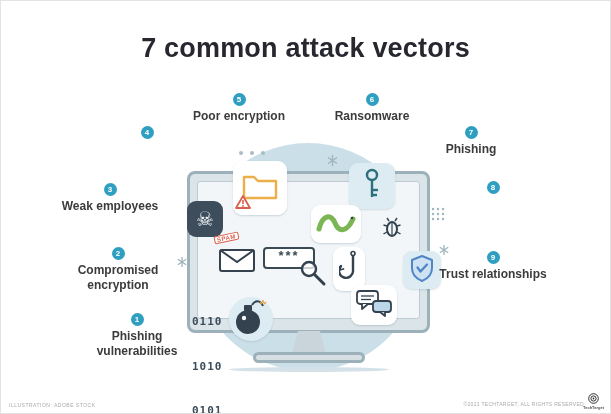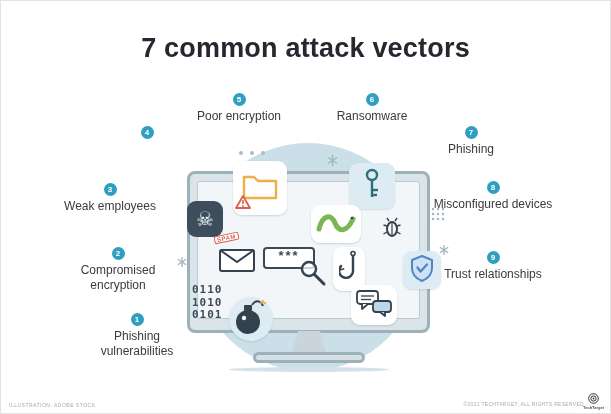--- a/index.html
+++ b/index.html
@@ -19,7 +19,7 @@
     font-size:8px;font-weight:bold;display:flex;align-items:center;justify-content:center;
     margin-bottom:3px;line-height:1;
   }
-  .label .txt{font-size:12px;line-height:1.22;text-align:center;color:#3b3b3b;}
+  .label .txt{font-size:12px;line-height:1.22;text-align:center;color:#3b3b3b;font-weight:bold;}
   
   .bg-circle{position:absolute;left:193px;top:142px;width:228px;height:228px;border-radius:50%;background:#cbdfe9;z-index:1;}
   .monitor{position:absolute;left:186px;top:170px;width:243px;height:162px;background:#dbe4e8;border:3px solid #9db1bb;border-radius:8px;box-sizing:border-box;z-index:2;}

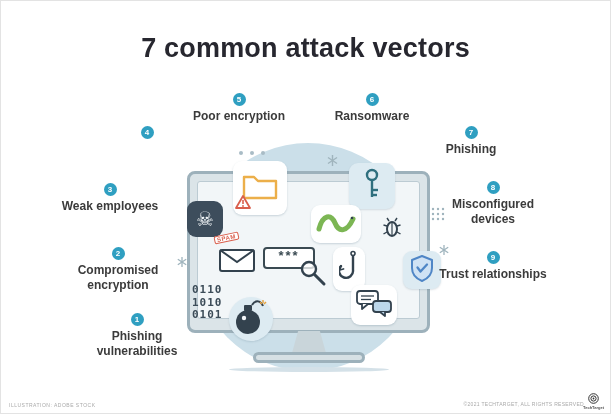--- a/index.html
+++ b/index.html
@@ -263,7 +263,6 @@
   </div>
   <div class="label" style="left:432px;top:180px">
     <span class="num">8</span>
-    <span class="txt">Misconfigured devices</span>
   </div>
   <div class="label" style="left:432px;top:250px">
     <span class="num">9</span>

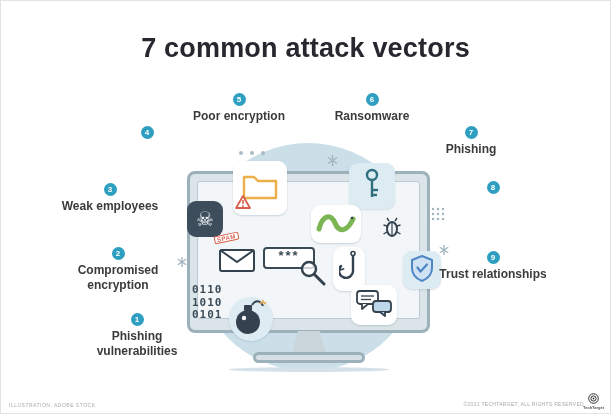--- a/index.html
+++ b/index.html
@@ -33,7 +33,7 @@
   .tile.dark{background:#3d4d5c;}
   .skull-glyph{color:#f2f6f8;font-size:20px;line-height:1;font-family:"DejaVu Sans",sans-serif;}
   .binary{position:absolute;left:191px;top:283px;z-index:4;font-family:"DejaVu Sans Mono",monospace;font-size:11px;font-weight:bold;color:#3c4c58;line-height:1.15;letter-spacing:1px;}
-  .binary span{display:block;}
+  .binary span{display:block;margin-top:32px;}
   .pw-box{position:absolute;left:262px;top:246px;width:52px;height:22px;background:#fff;border:2px solid #3a4a52;border-radius:4px;z-index:4;display:flex;align-items:center;justify-content:center;box-sizing:border-box;}
   .pw-box .mask{font-size:13px;font-weight:bold;color:#3a4a52;letter-spacing:2px;line-height:0;margin-top:-4px;}
   .envelope{position:absolute;left:217px;top:243px;z-index:5;}

